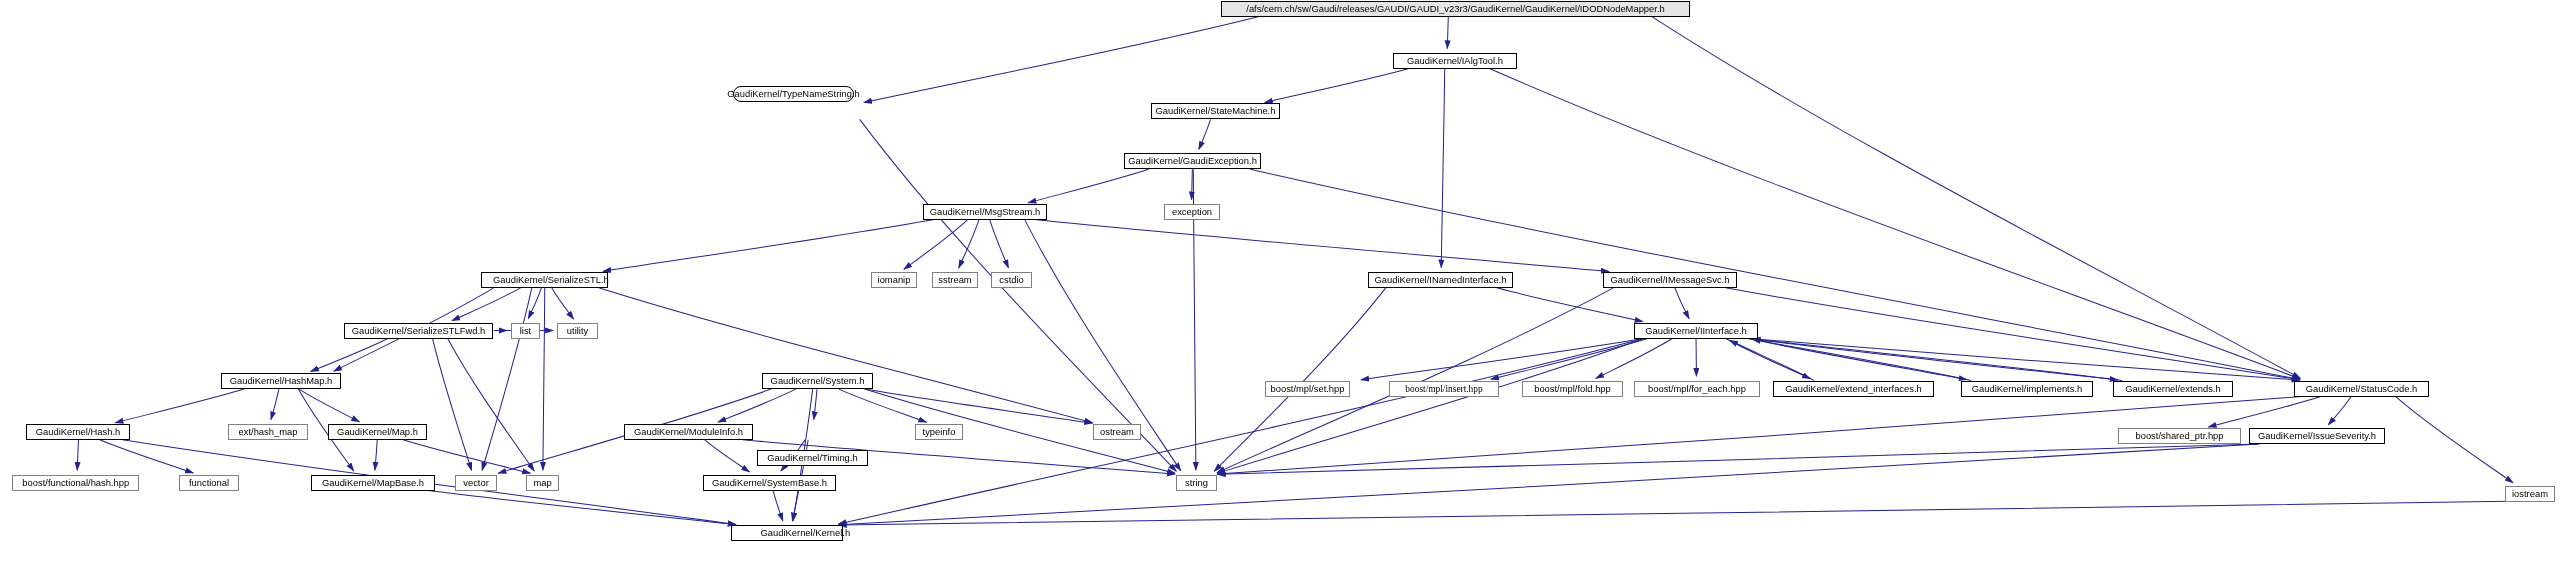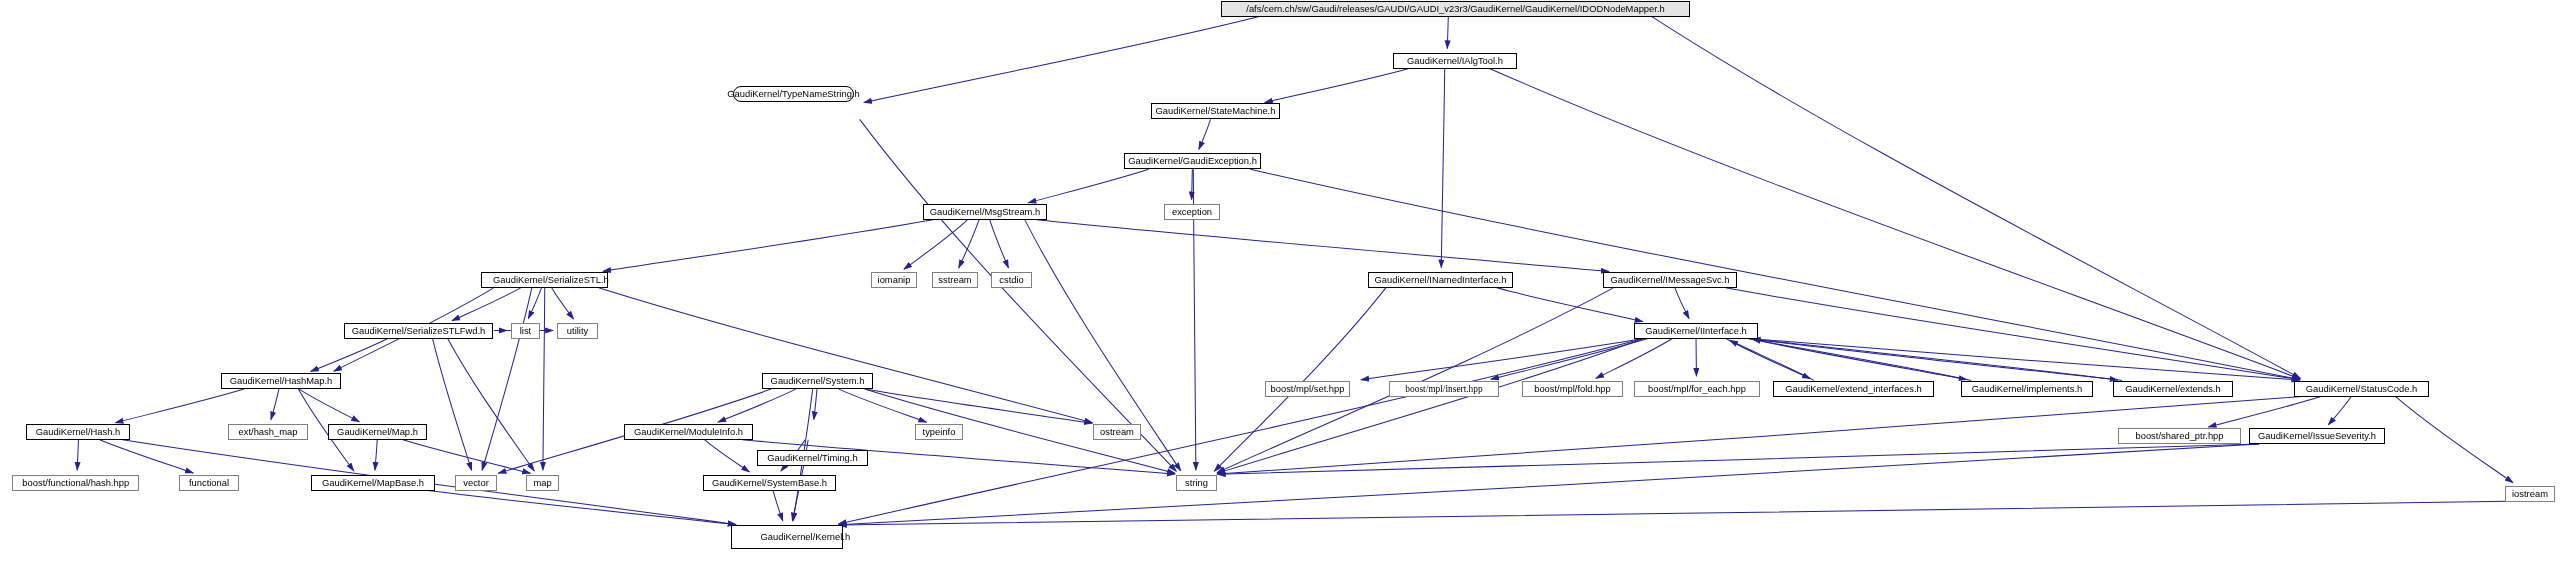--- a/index.html
+++ b/index.html
@@ -169,7 +169,7 @@
       <div class="node gaudi" style="left: 703px; top: 475px; width: 133px; height: 16px;">GaudiKernel/SystemBase.h</div>
       <div class="node " style="left: 1176px; top: 475px; width: 41px; height: 16px;">string</div>
       <div class="node " style="left: 2505px; top: 486px; width: 50px; height: 16px;">iostream</div>
-      <div class="node gaudi" style="left: 731px; top: 525px; width: 112px; height: 24px; padding-left: 41px;">GaudiKernel/Kernel.h</div>
+      <div class="node gaudi" style="left: 731px; top: 525px; width: 112px; height: 16px; padding-left: 41px;">GaudiKernel/Kernel.h</div>
     </div>
 </div>
 

